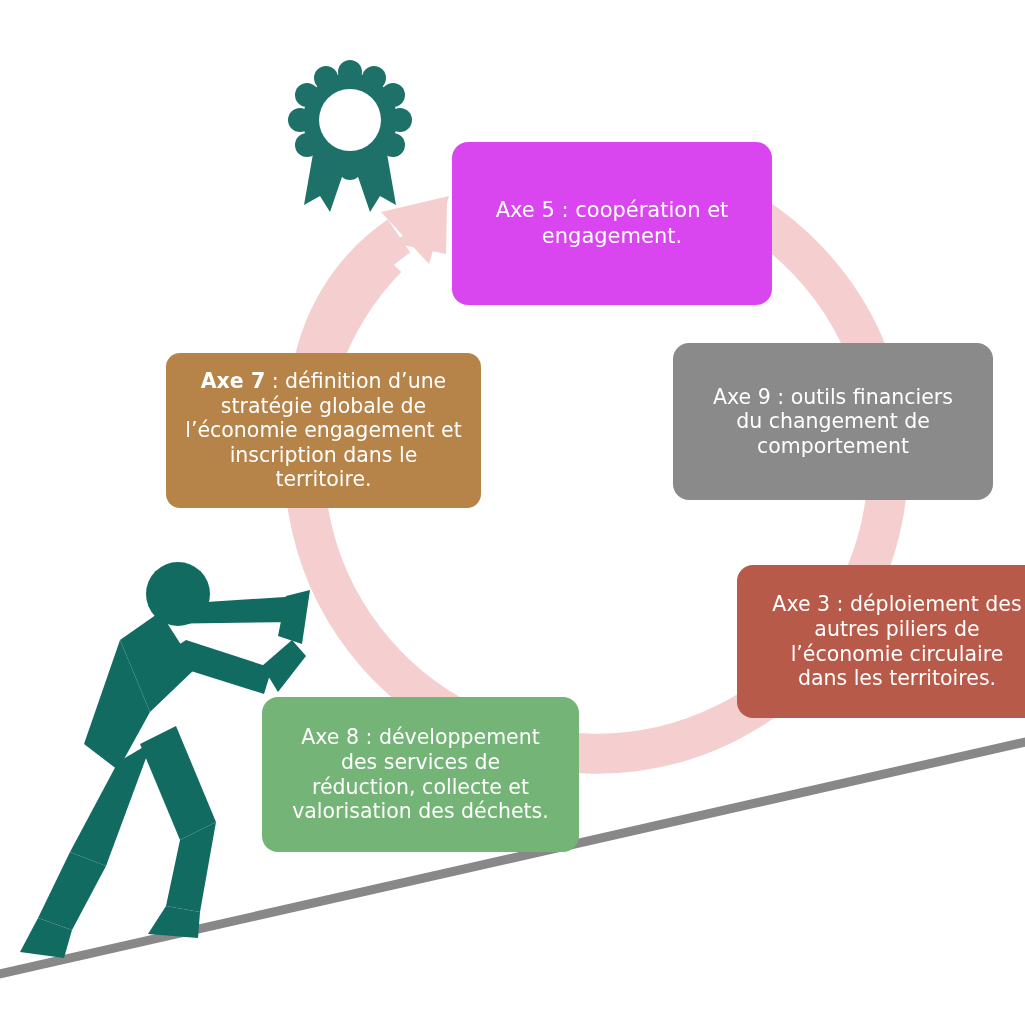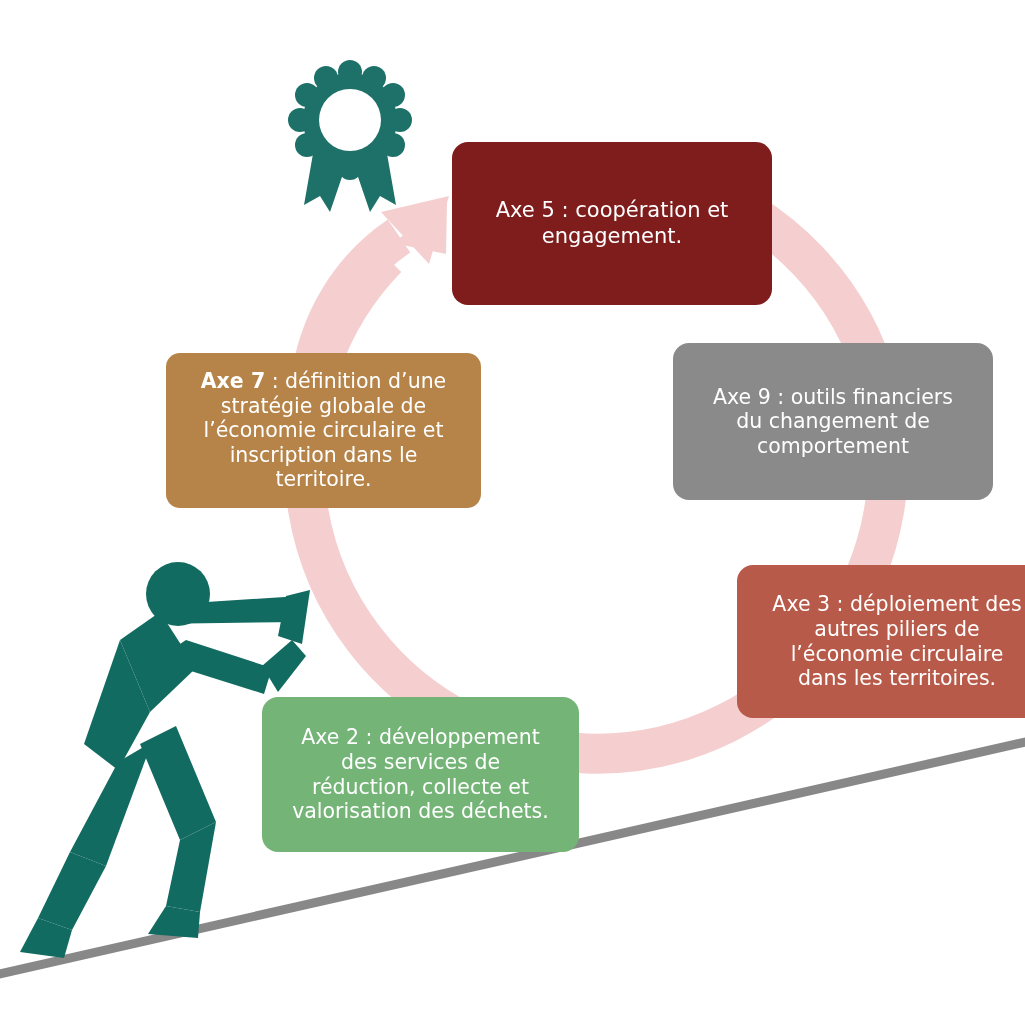--- a/index.html
+++ b/index.html
@@ -49,7 +49,7 @@
   #box-axe5 {
     left: 452px; top: 142px;
     width: 320px; height: 163px;
-    background: #7f1d1d;
+    background: #d946ef;
     font-size: 21px;
     align-items: center;
   }

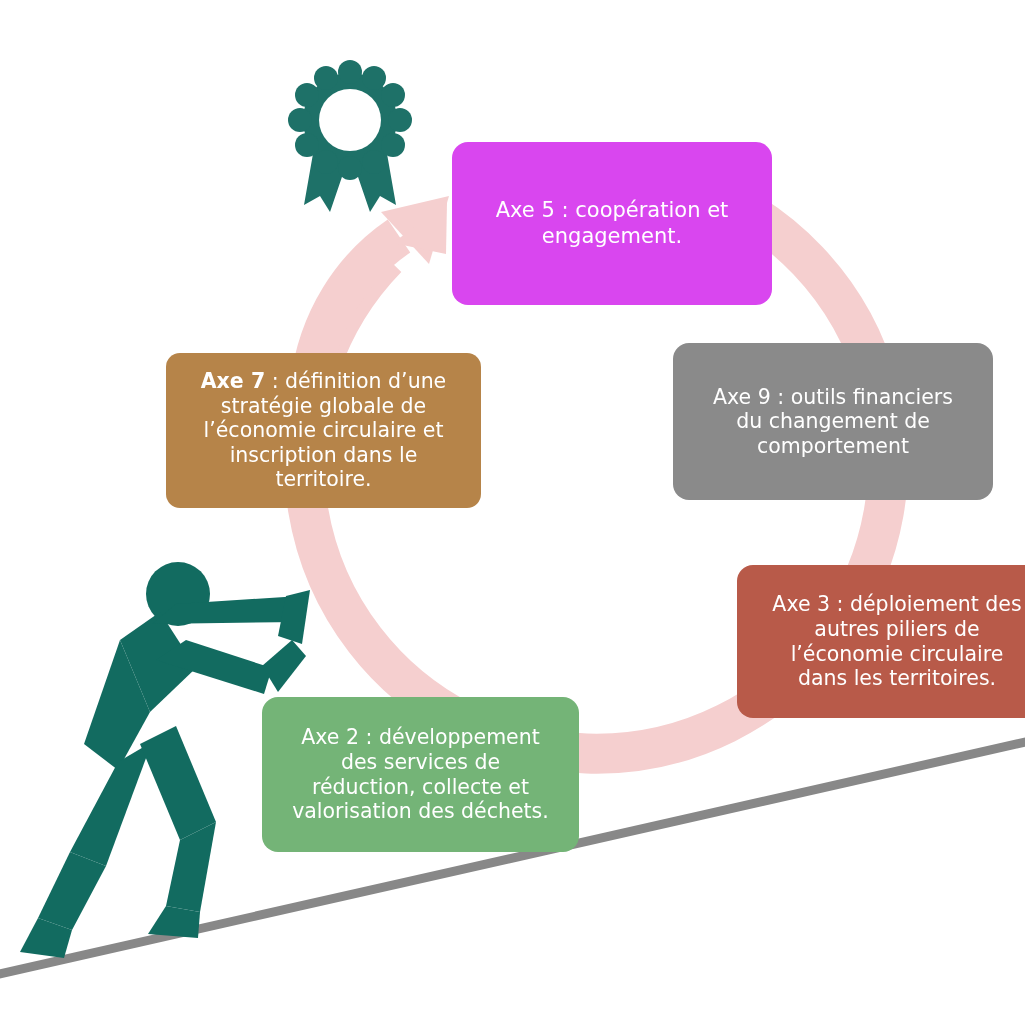--- a/index.html
+++ b/index.html
@@ -163,7 +163,7 @@
   <div class="axis-box" id="box-axe1">
     <span class="txt"><span class="lead">Axe 7</span><span> : définition d’une
 stratégie globale de
-l’économie circulaire et
+l’économie engagement et
 inscription dans le
 territoire.</span></span>
   </div>

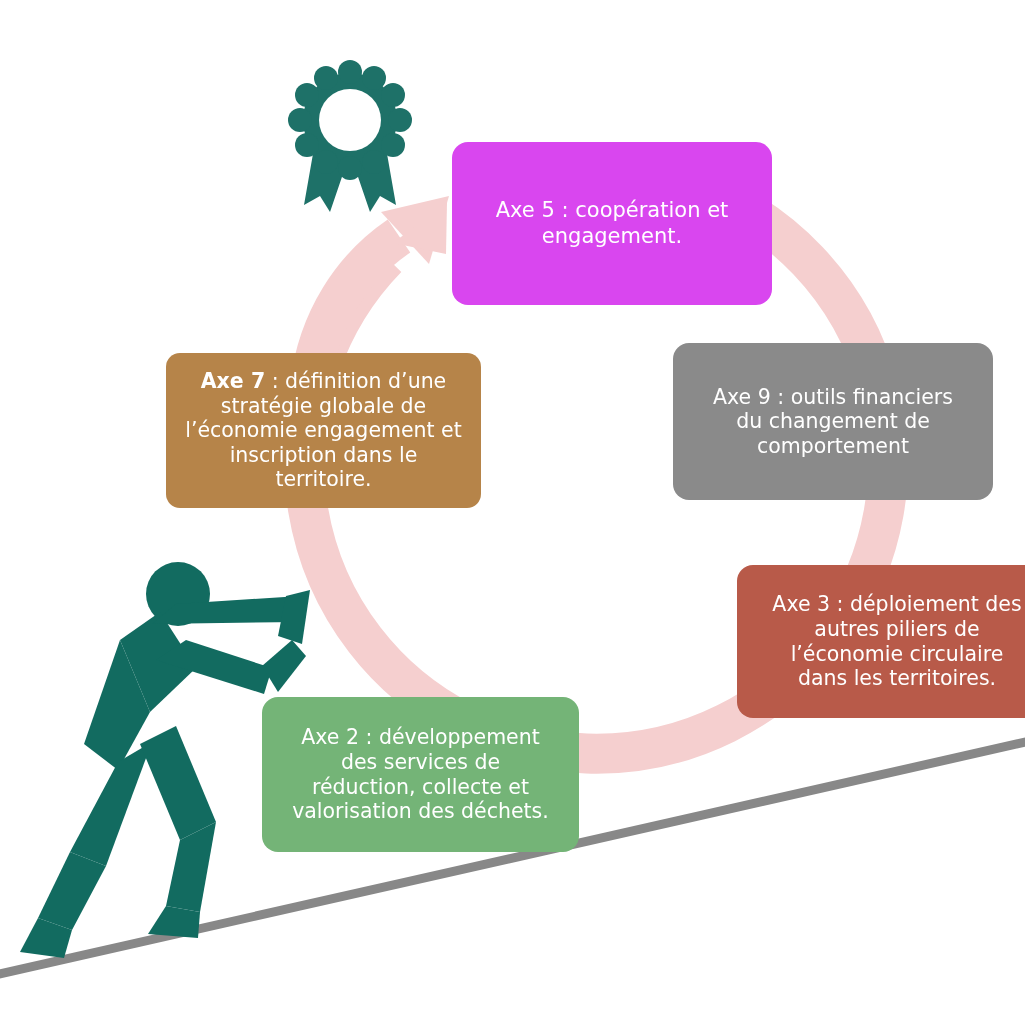--- a/index.html
+++ b/index.html
@@ -182,7 +182,7 @@
   </div>
 
   <div class="axis-box" id="box-axe2">
-    <span class="txt">Axe 2 : développement
+    <span class="txt">Axe 8 : développement
 des services de
 réduction, collecte et
 valorisation des déchets.</span>

